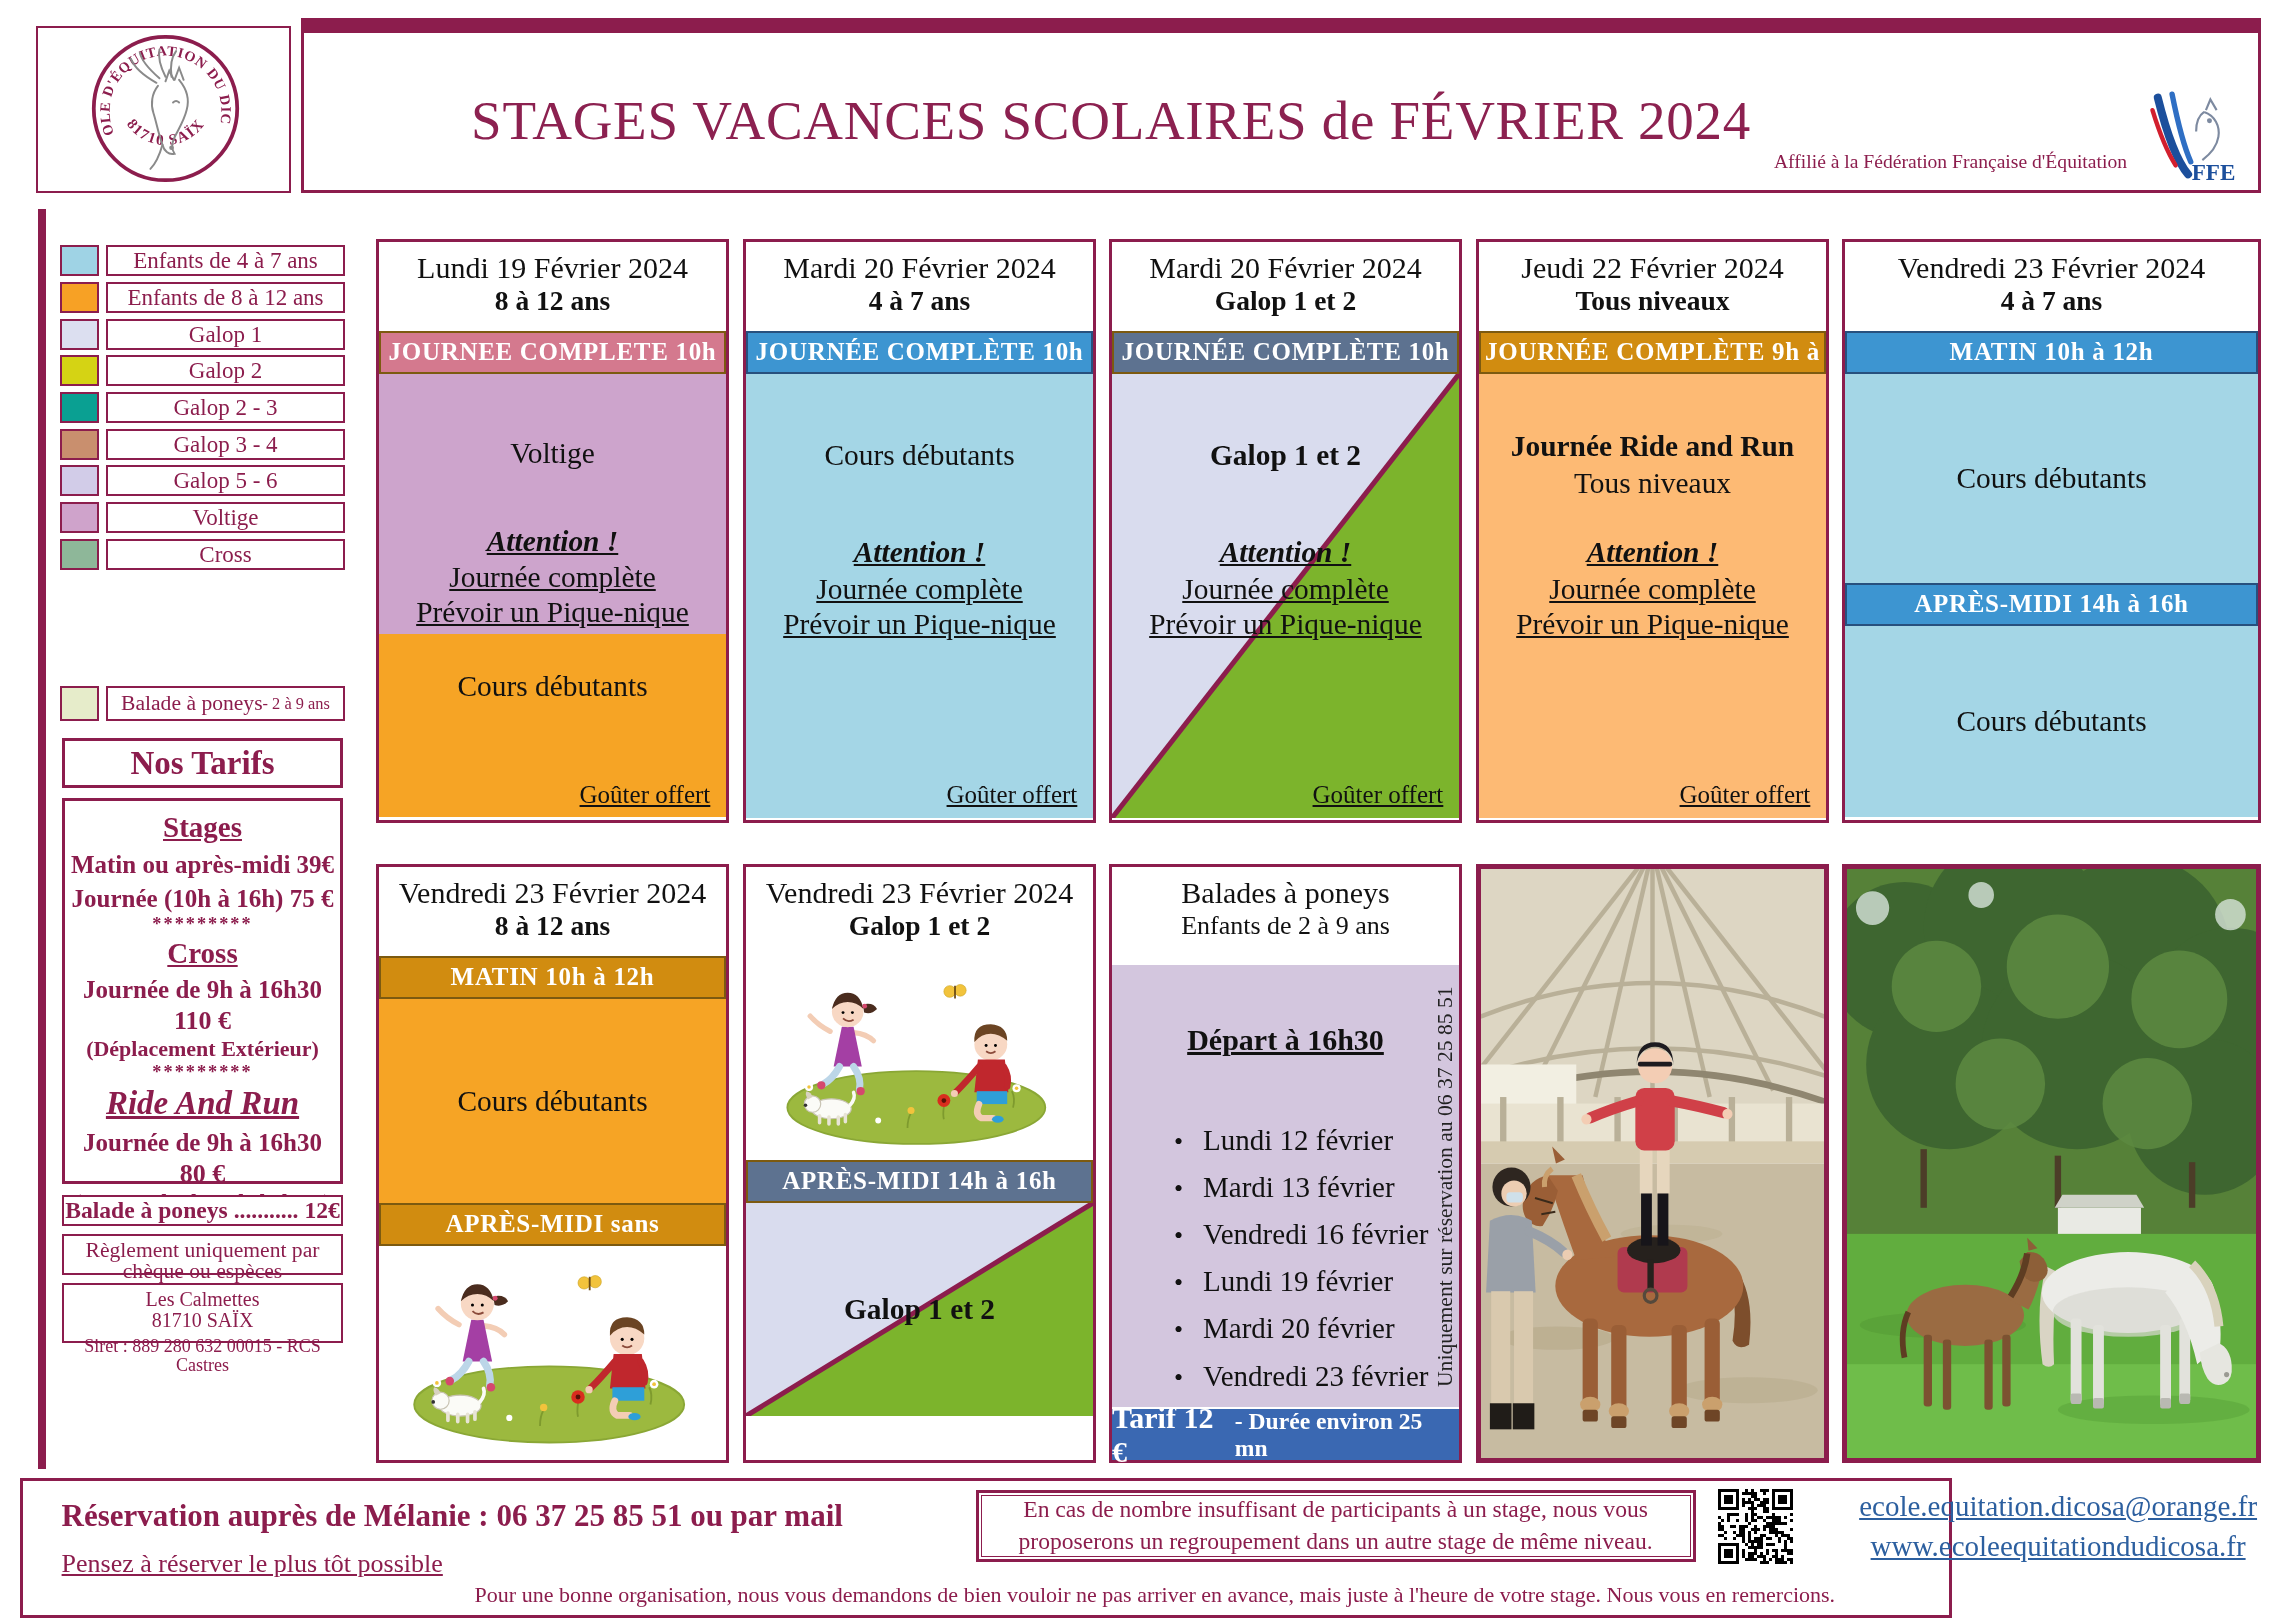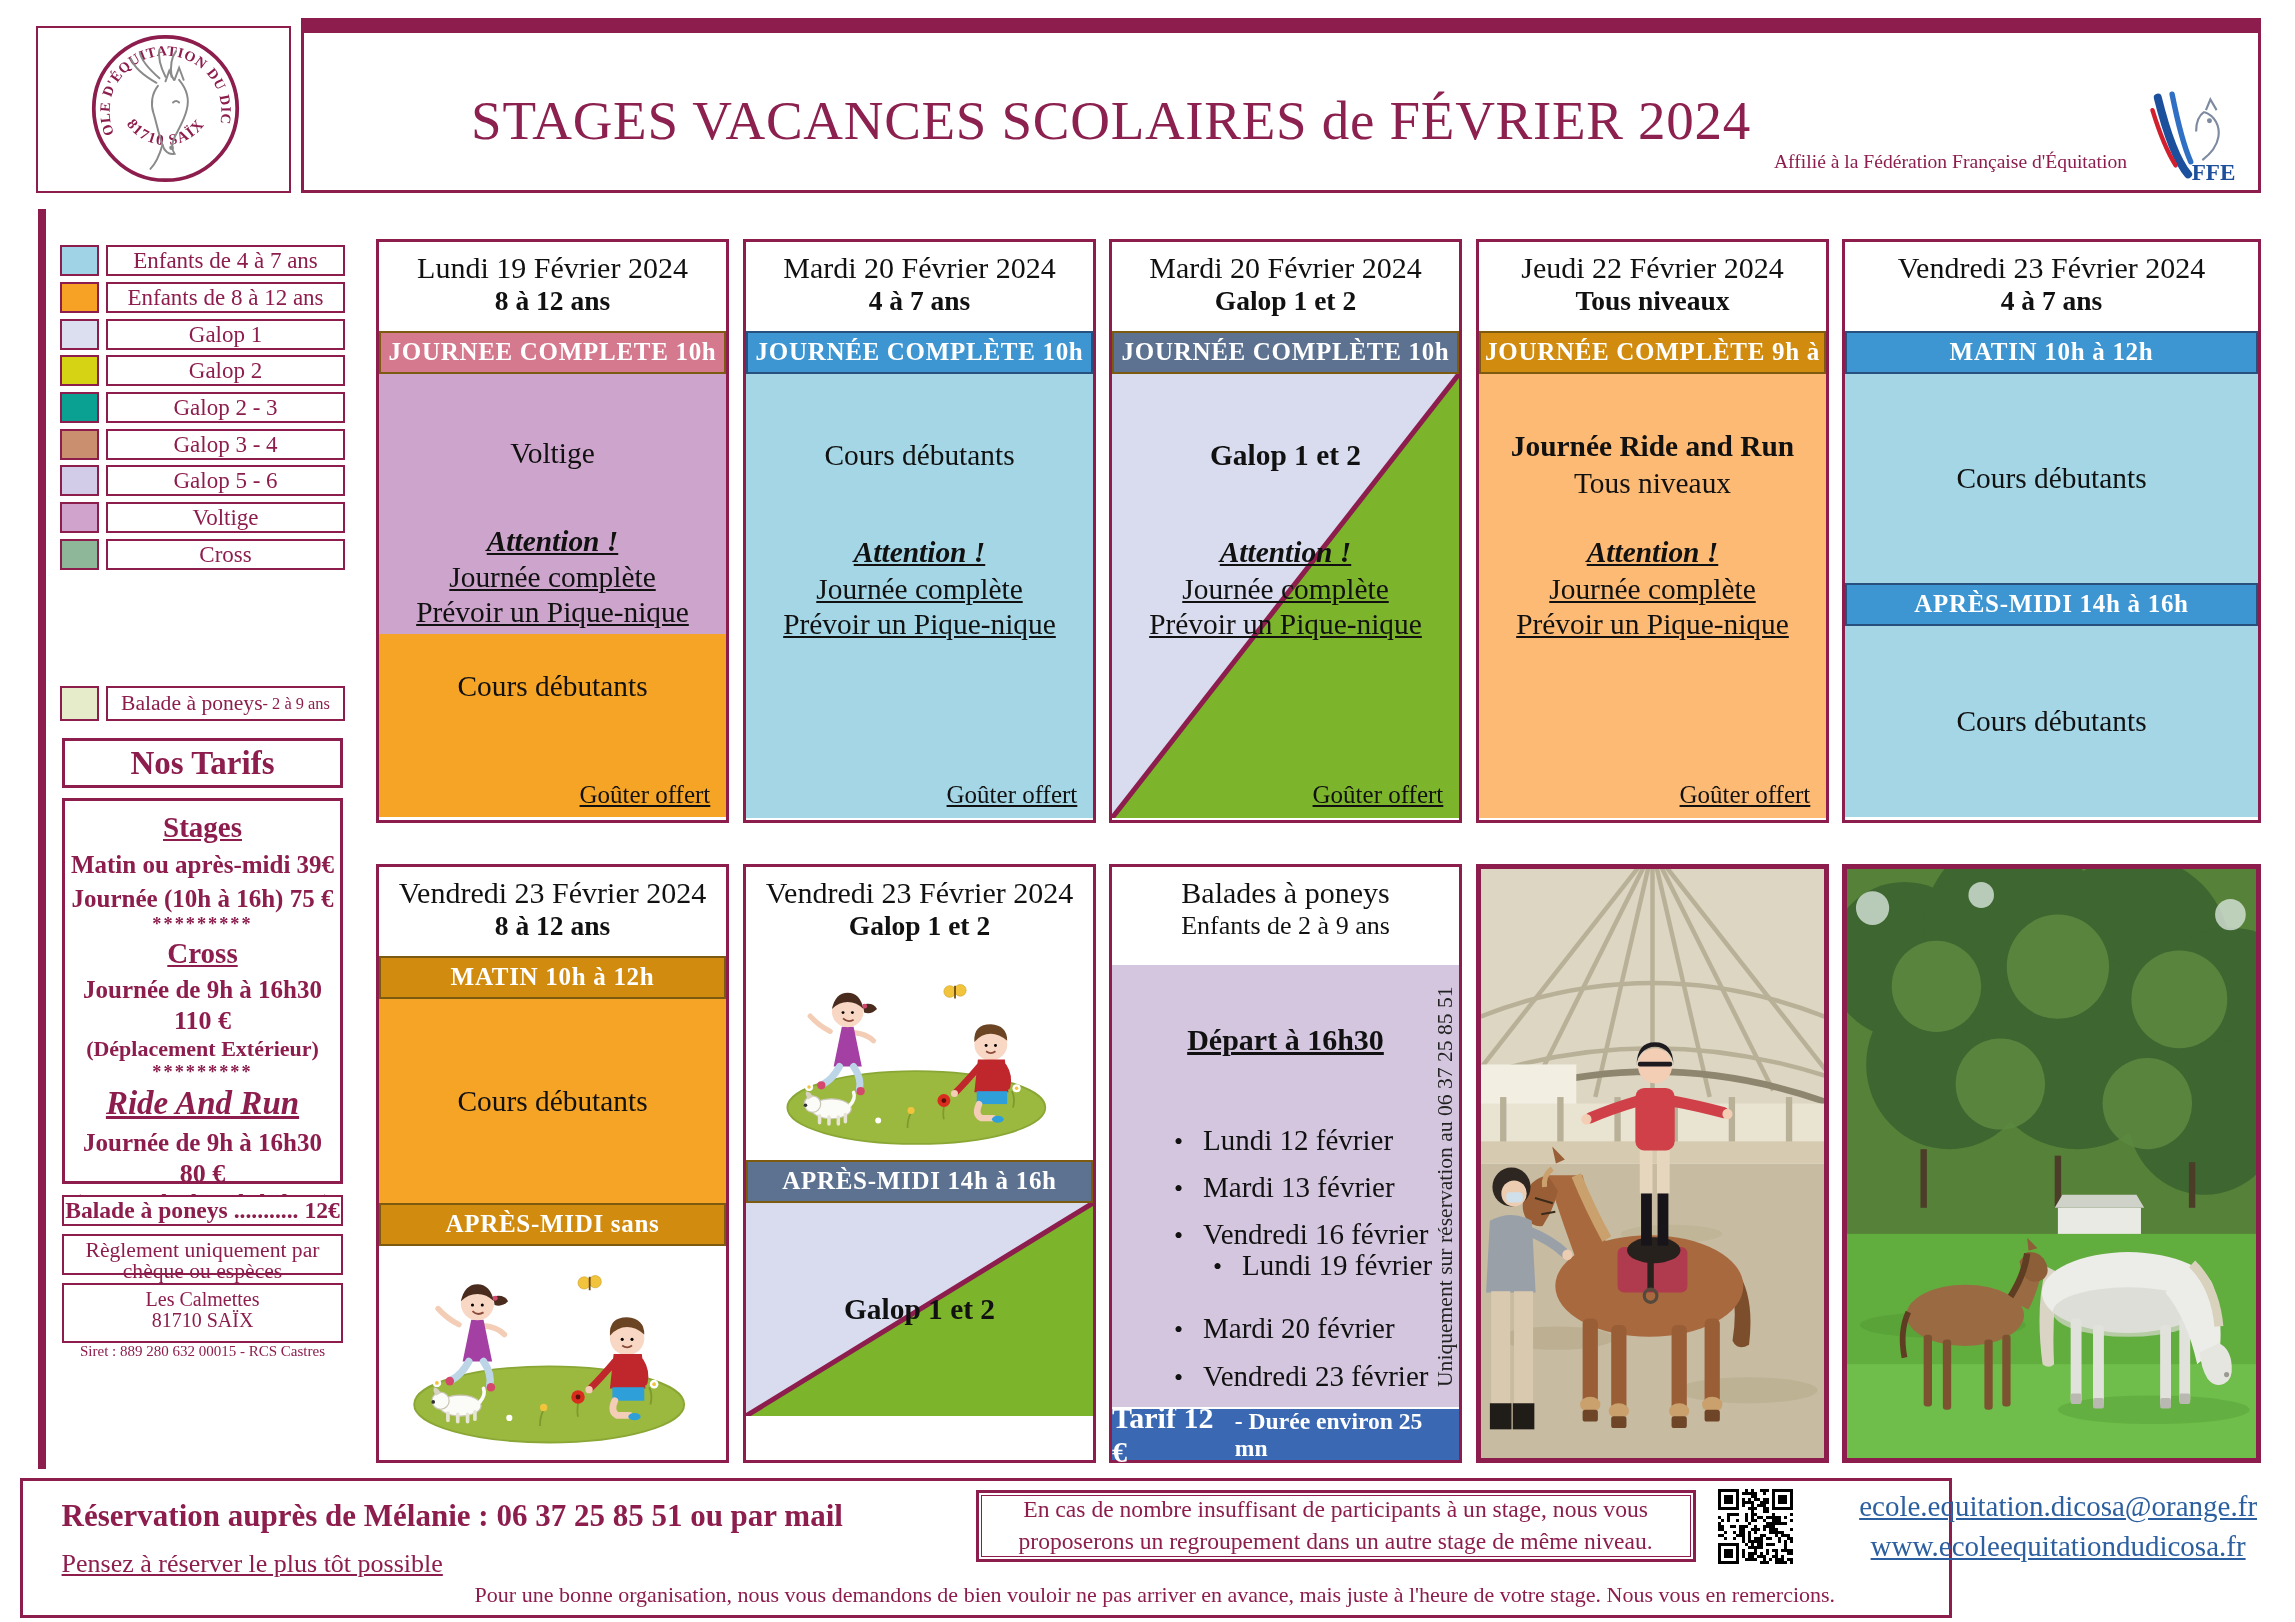--- a/index.html
+++ b/index.html
@@ -409,7 +409,7 @@
       <div class="b-row" style="top:159px;"><span class="dot">•</span><span>Lundi 12 février</span></div>
       <div class="b-row" style="top:206px;"><span class="dot">•</span><span>Mardi 13 février</span></div>
       <div class="b-row" style="top:253px;"><span class="dot">•</span><span>Vendredi 16 février</span></div>
-      <div class="b-row" style="top:284px;margin-left:39px;"><span class="dot">•</span><span>Lundi 19 février</span></div>
+      <div class="b-row" style="top:300px;"><span class="dot">•</span><span>Lundi 19 février</span></div>
       <div class="b-row" style="top:347px;"><span class="dot">•</span><span>Mardi 20 février</span></div>
       <div class="b-row" style="top:395px;"><span class="dot">•</span><span>Vendredi 23 février</span></div>
       <div class="vnote">Uniquement sur réservation au 06 37 25 85 51</div>

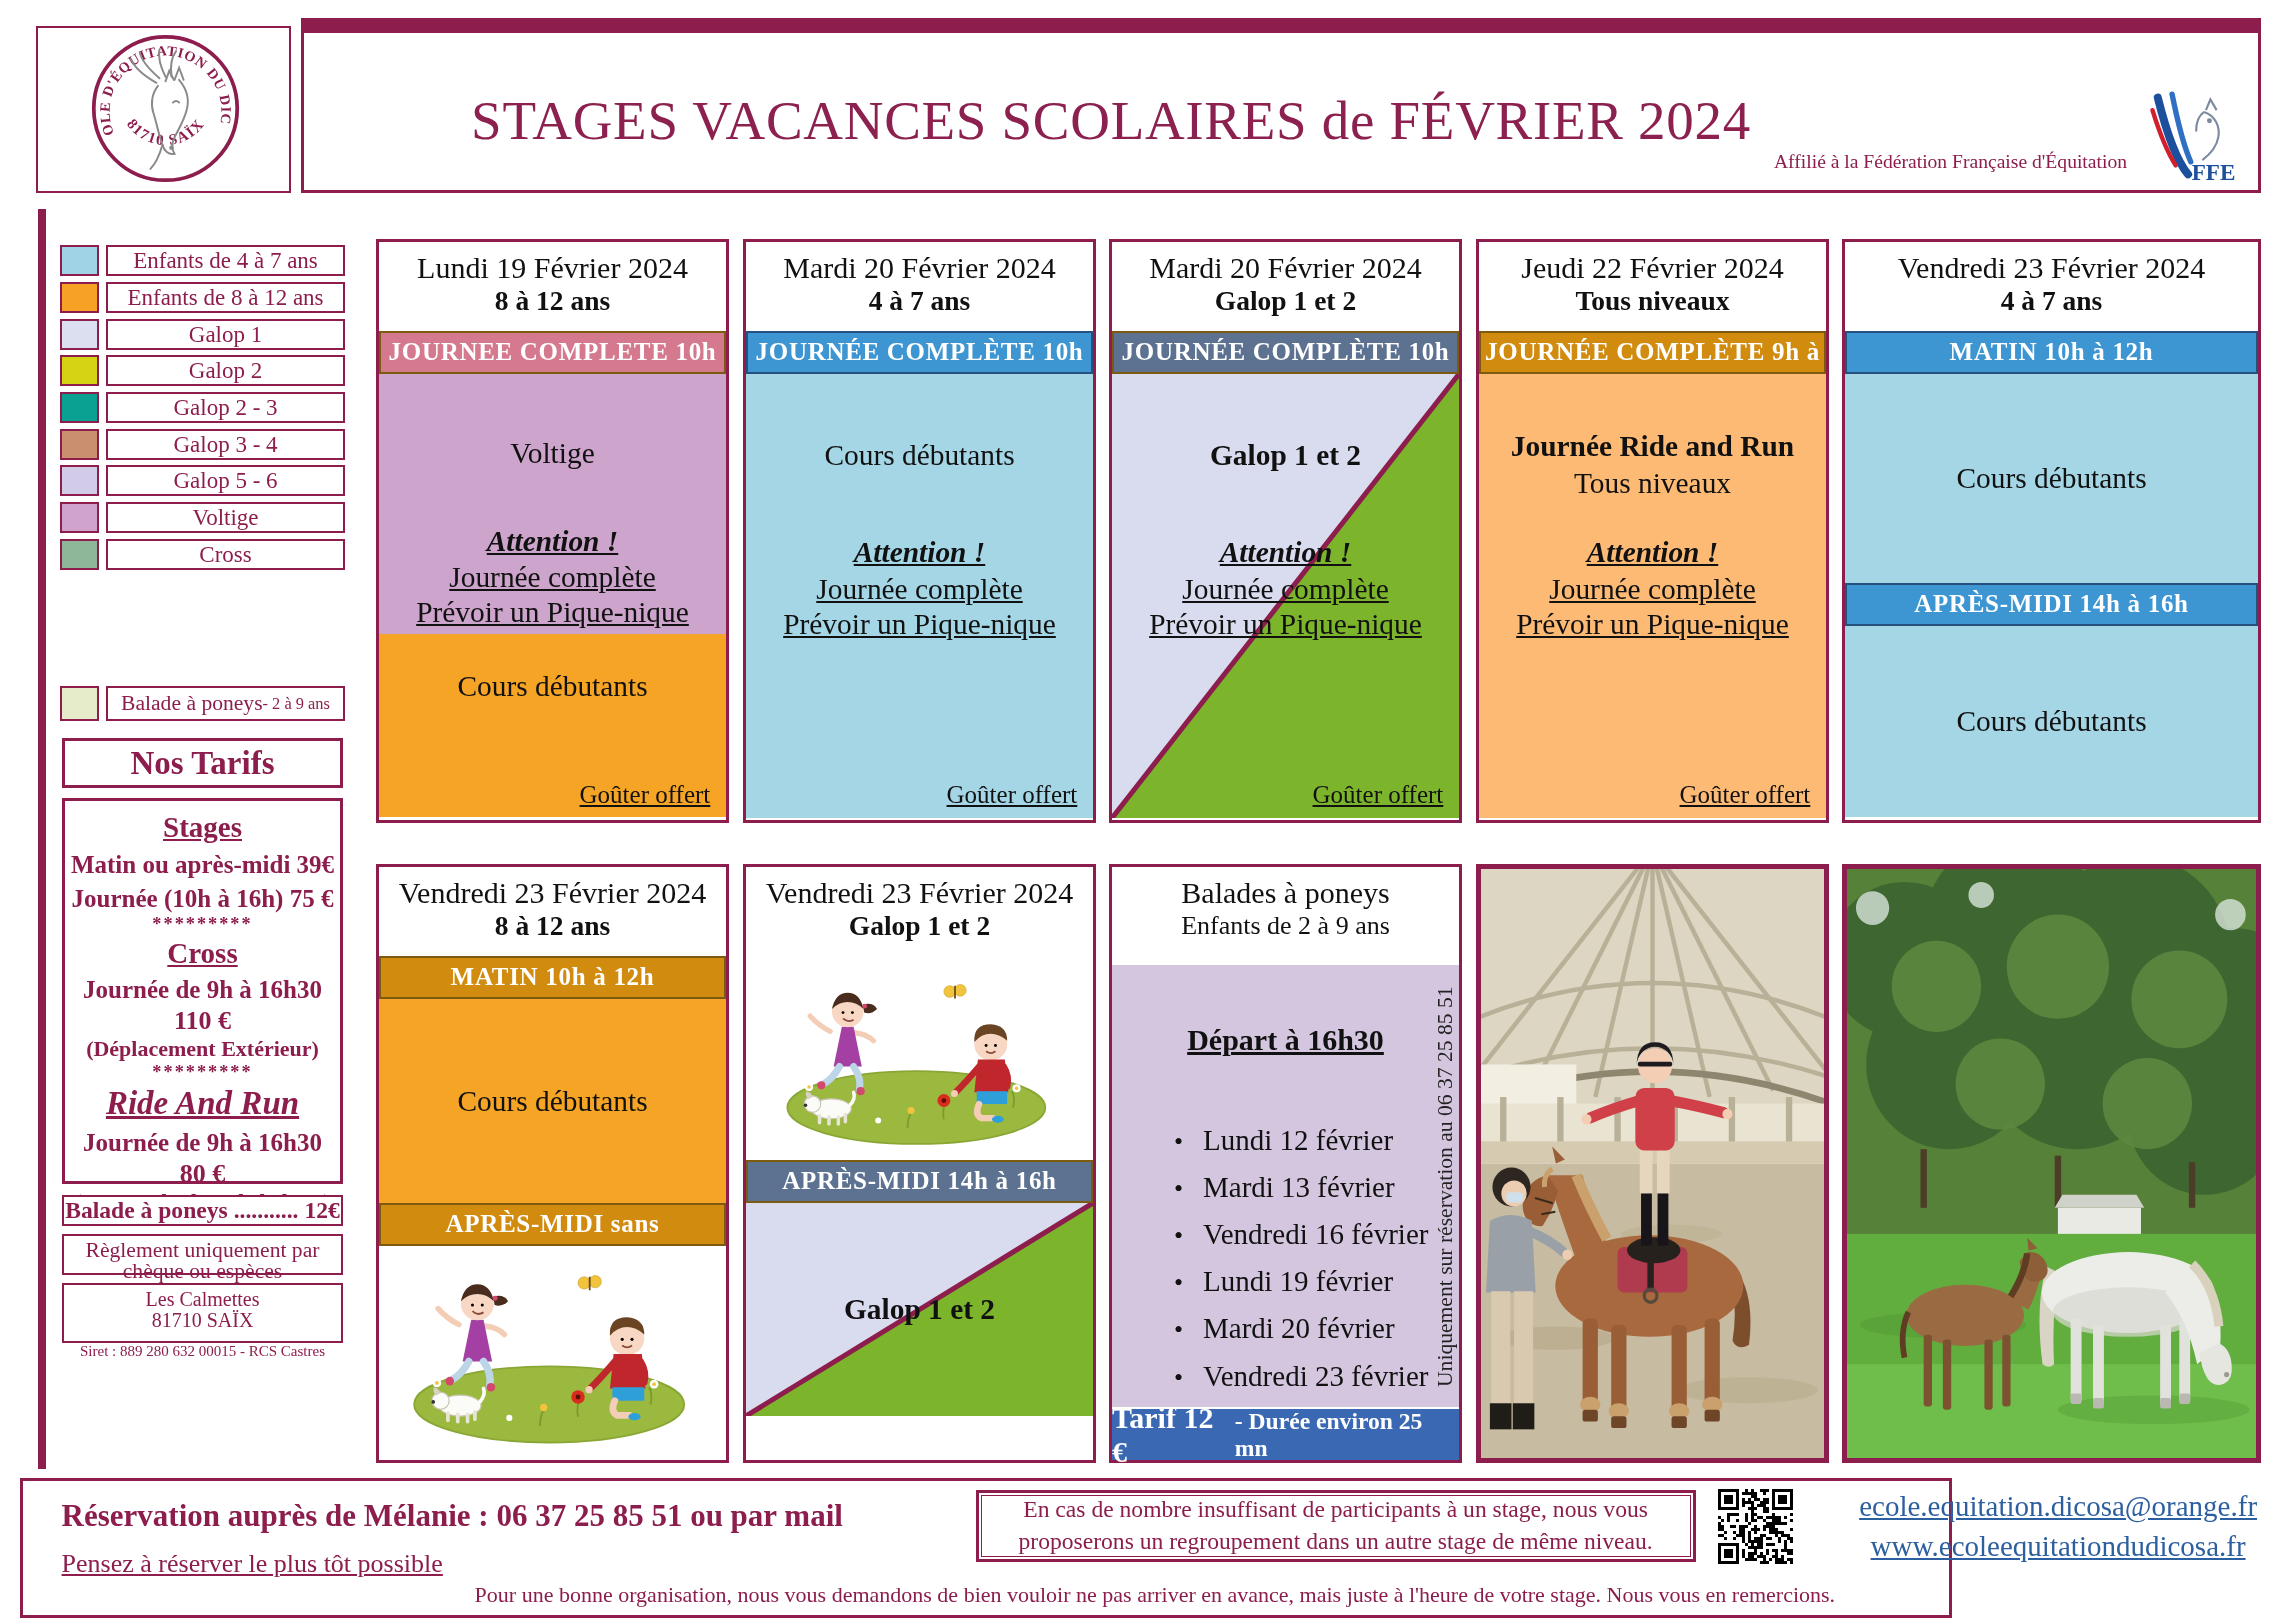--- a/index.html
+++ b/index.html
@@ -272,7 +272,7 @@
   <div class="sb-box" style="top:1283px;height:60px;border-width:2.6px;font-size:20px;line-height:1.05;padding-top:3.9px;">
     <div>Les Calmettes</div>
     <div>81710 SAÏX</div>
-    <div style="font-size:15px;margin-top:13px;">Siret : 889 280 632 00015 - RCS Castres</div>
+    <div style="font-size:18px;margin-top:6px;">Siret : 889 280 632 00015 - RCS Castres</div>
   </div>
 
   <div class="card" style="left:376px;top:239px;width:353px;height:584px;">

